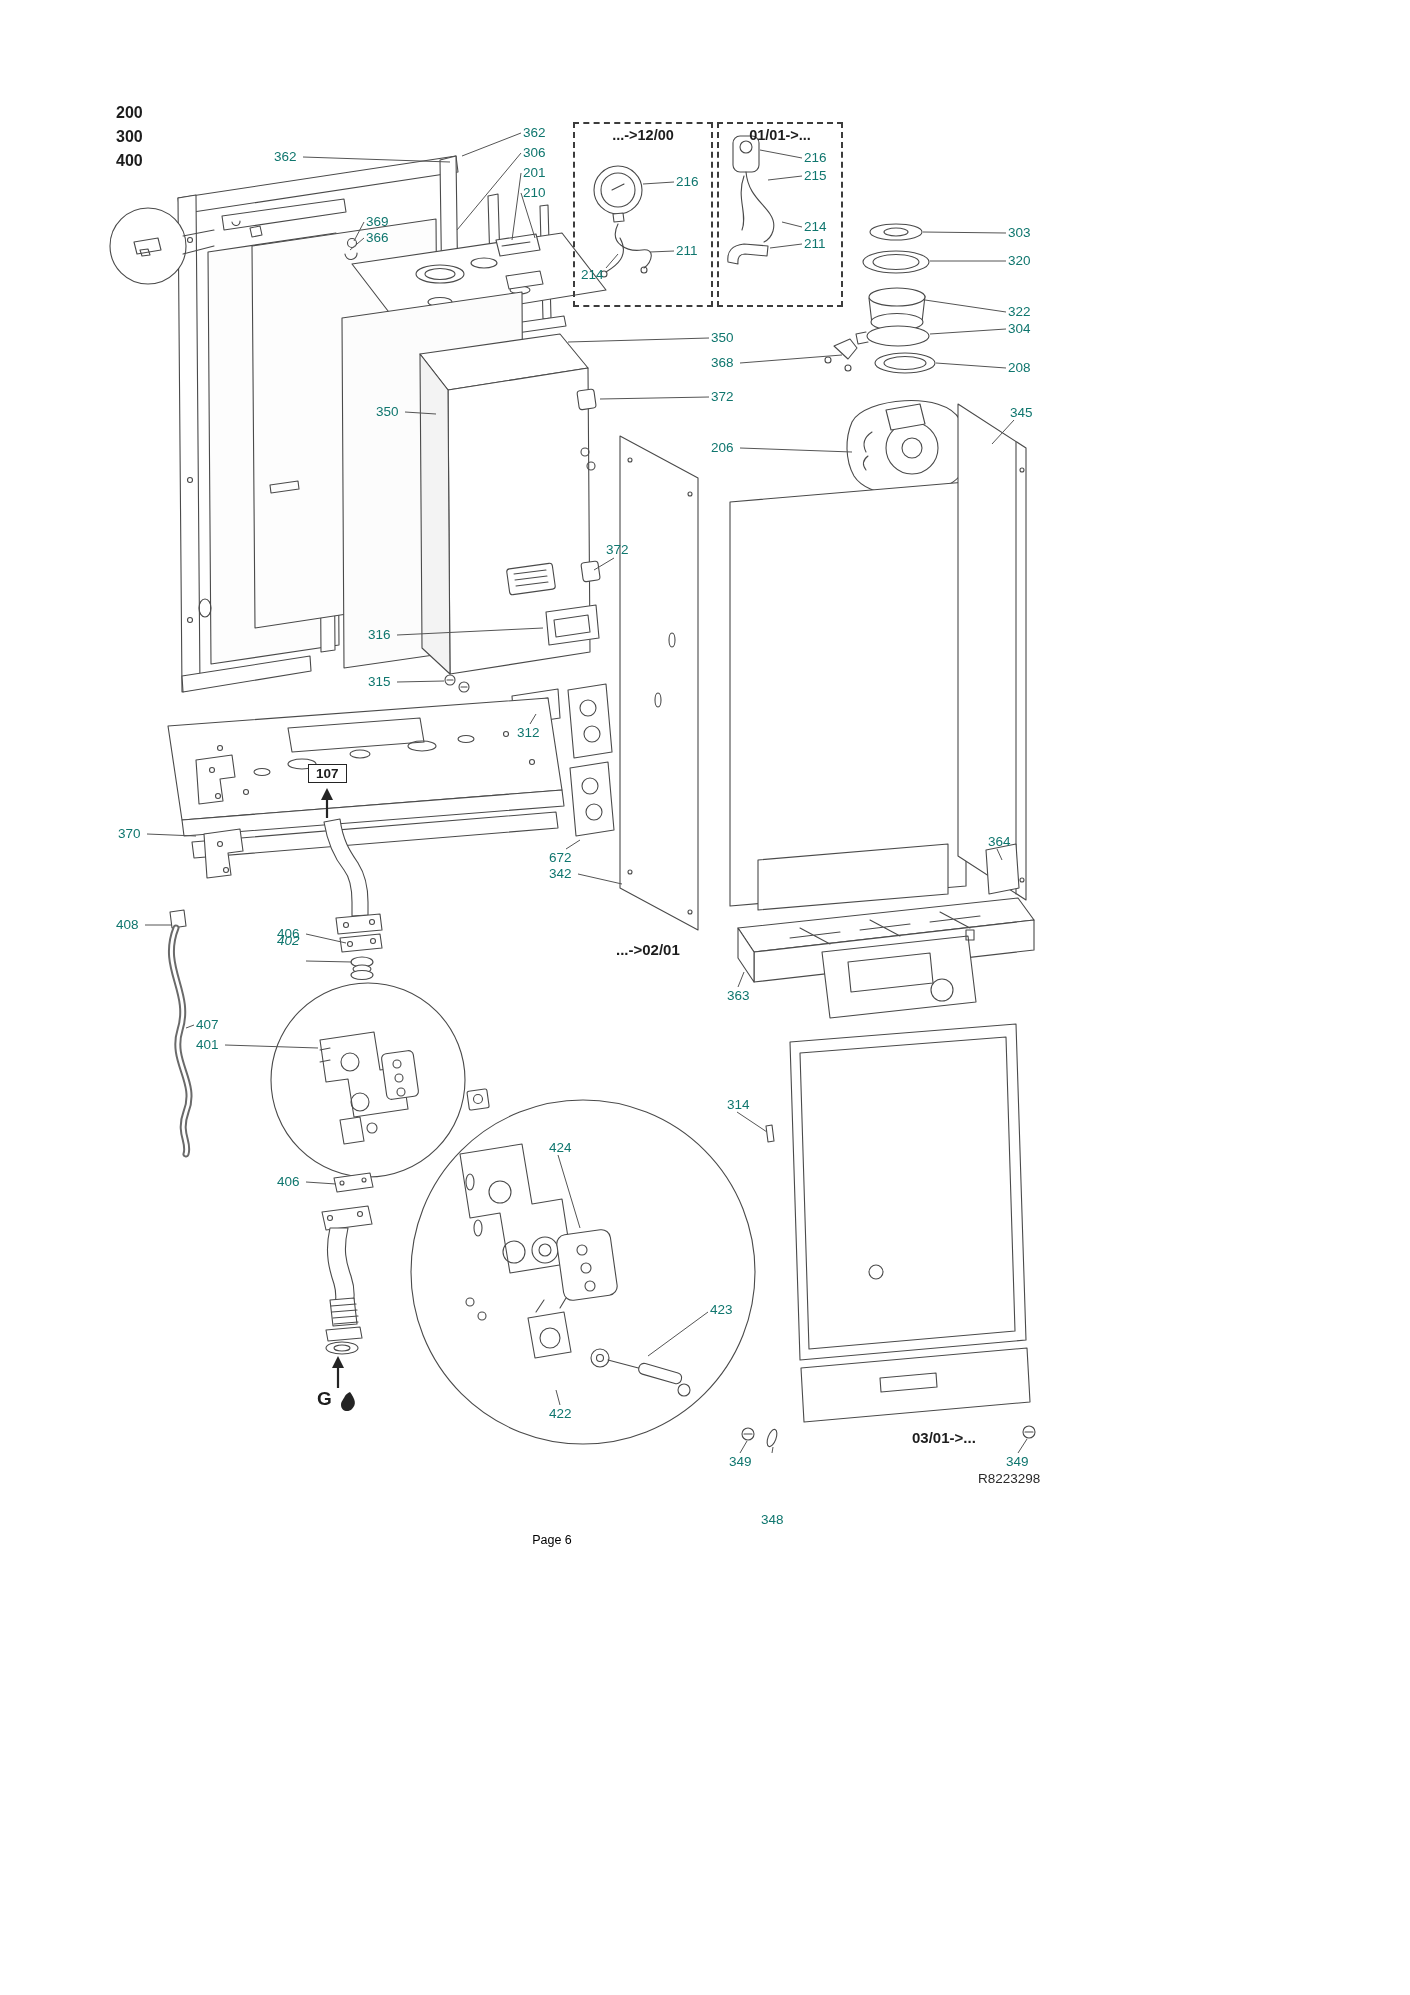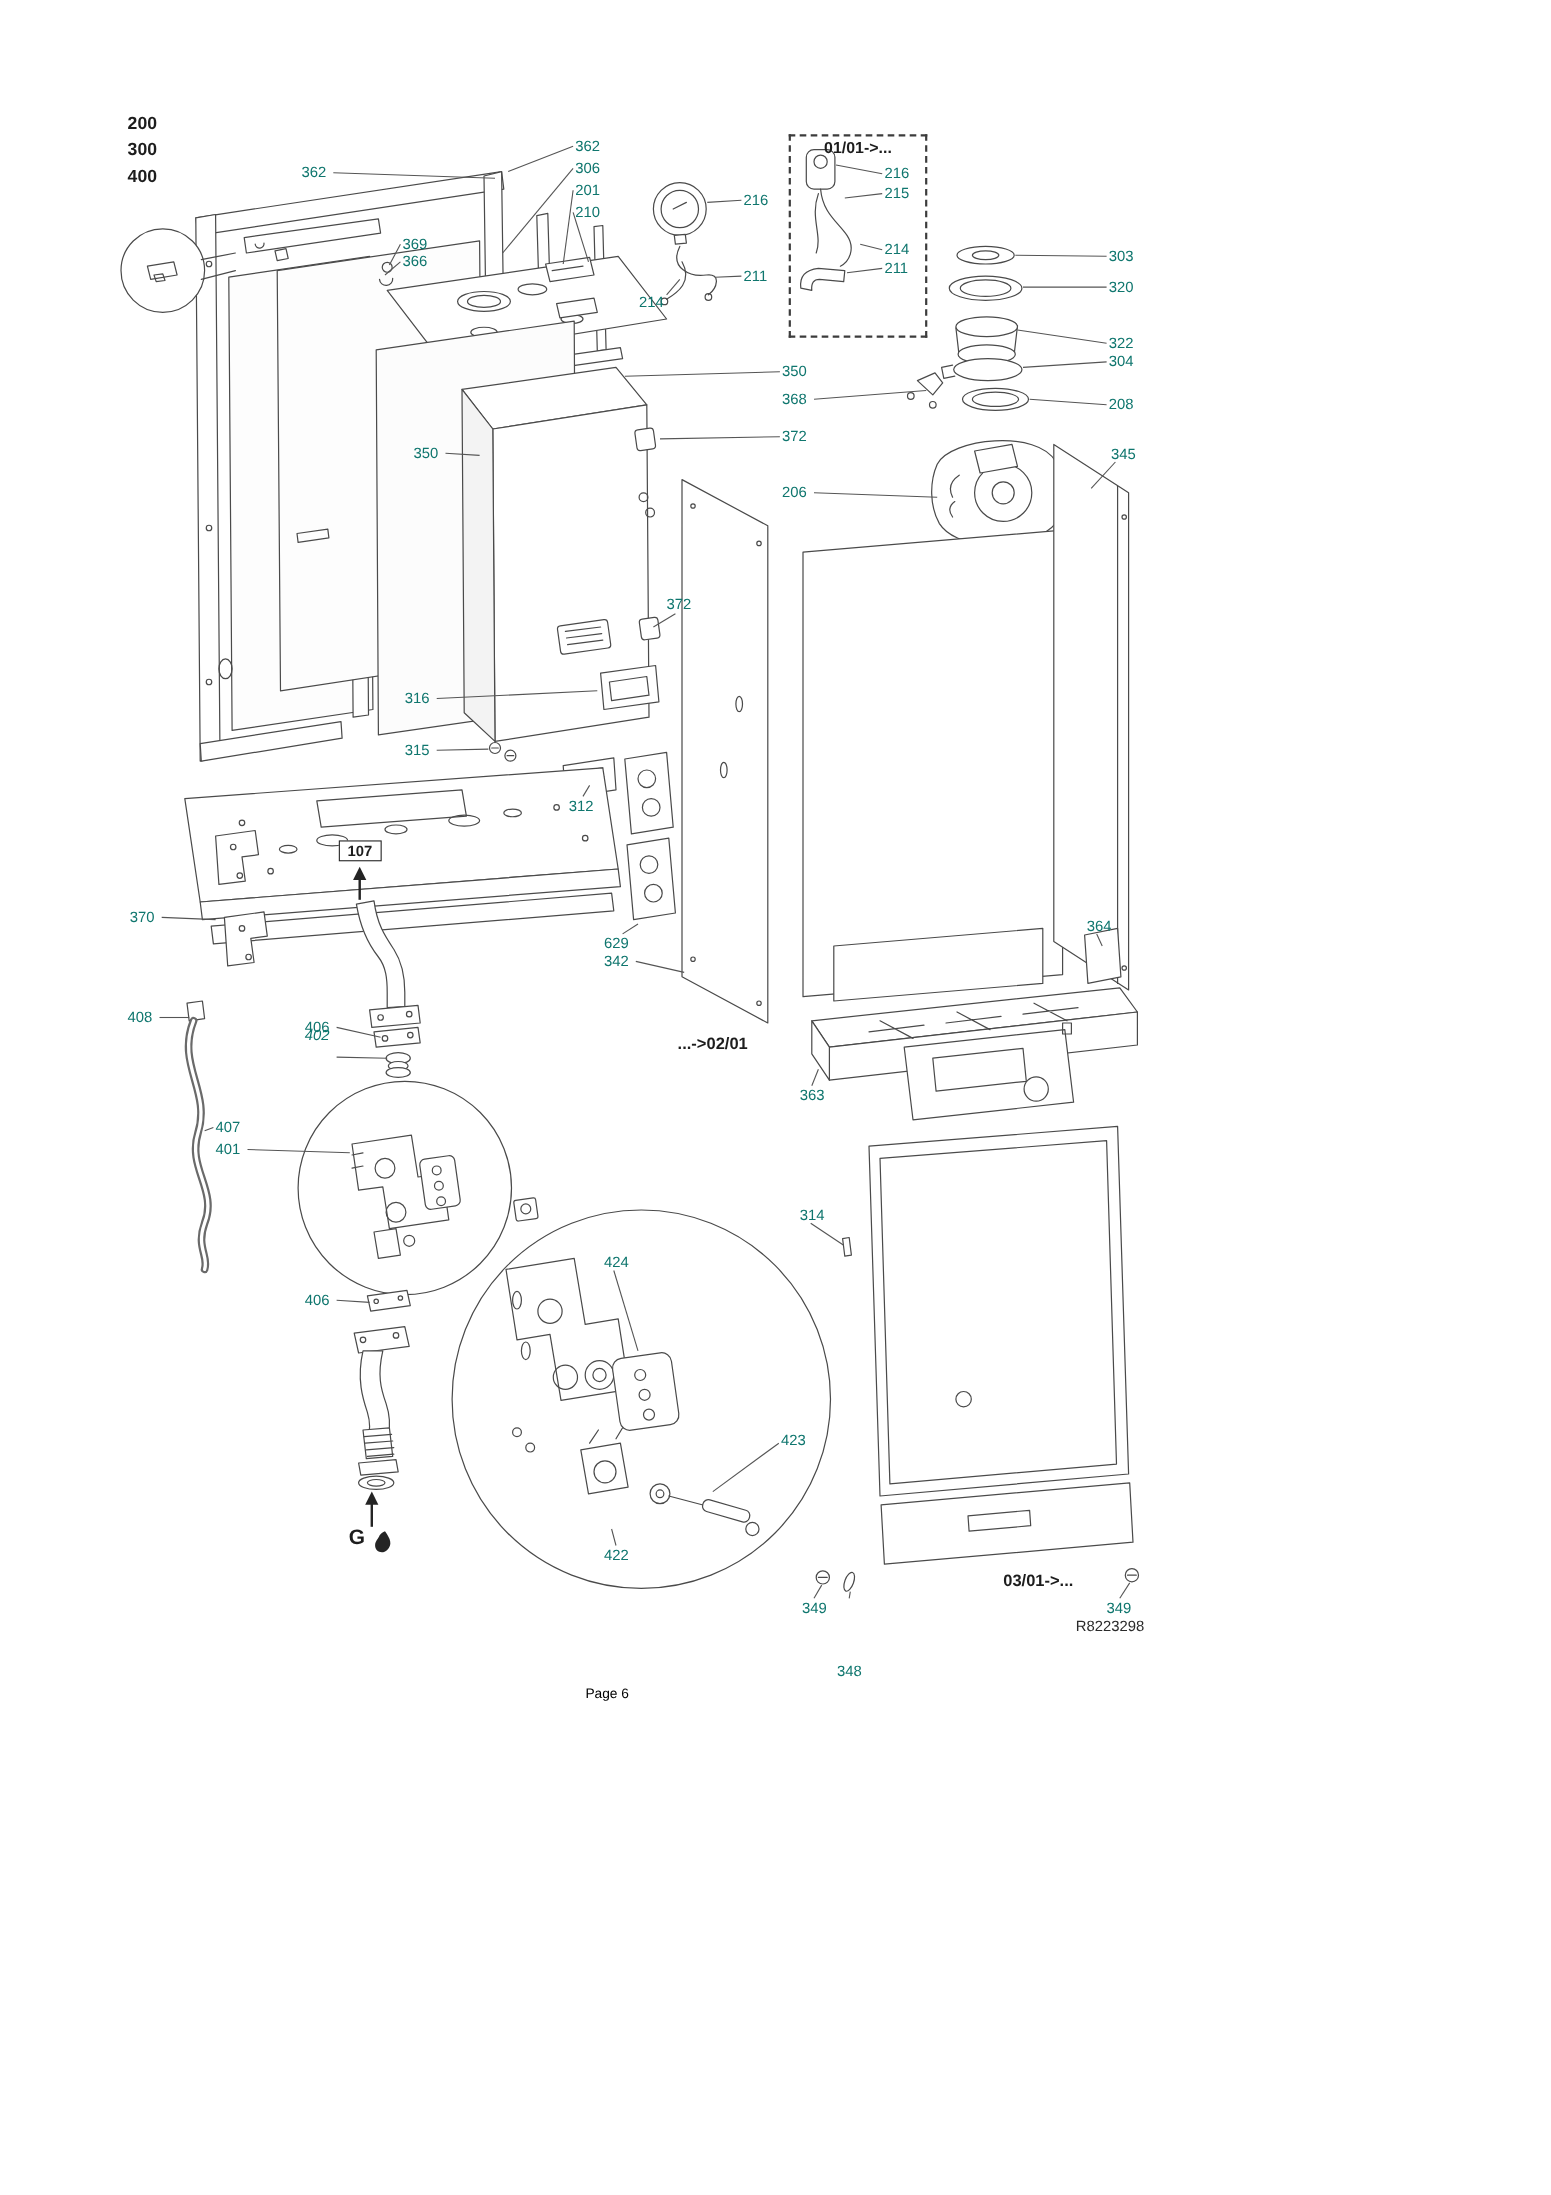--- a/index.html
+++ b/index.html
@@ -318,6 +318,9 @@
       </g>
   </svg>
 
+  <div class="inset" style="left:573px;top:122px;width:136px;height:181px">
+    <div class="inset-title">...-&gt;12/00</div>
+  </div>
   <div class="inset" style="left:717px;top:122px;width:122px;height:181px">
     <div class="inset-title">01/01-&gt;...</div>
   </div>

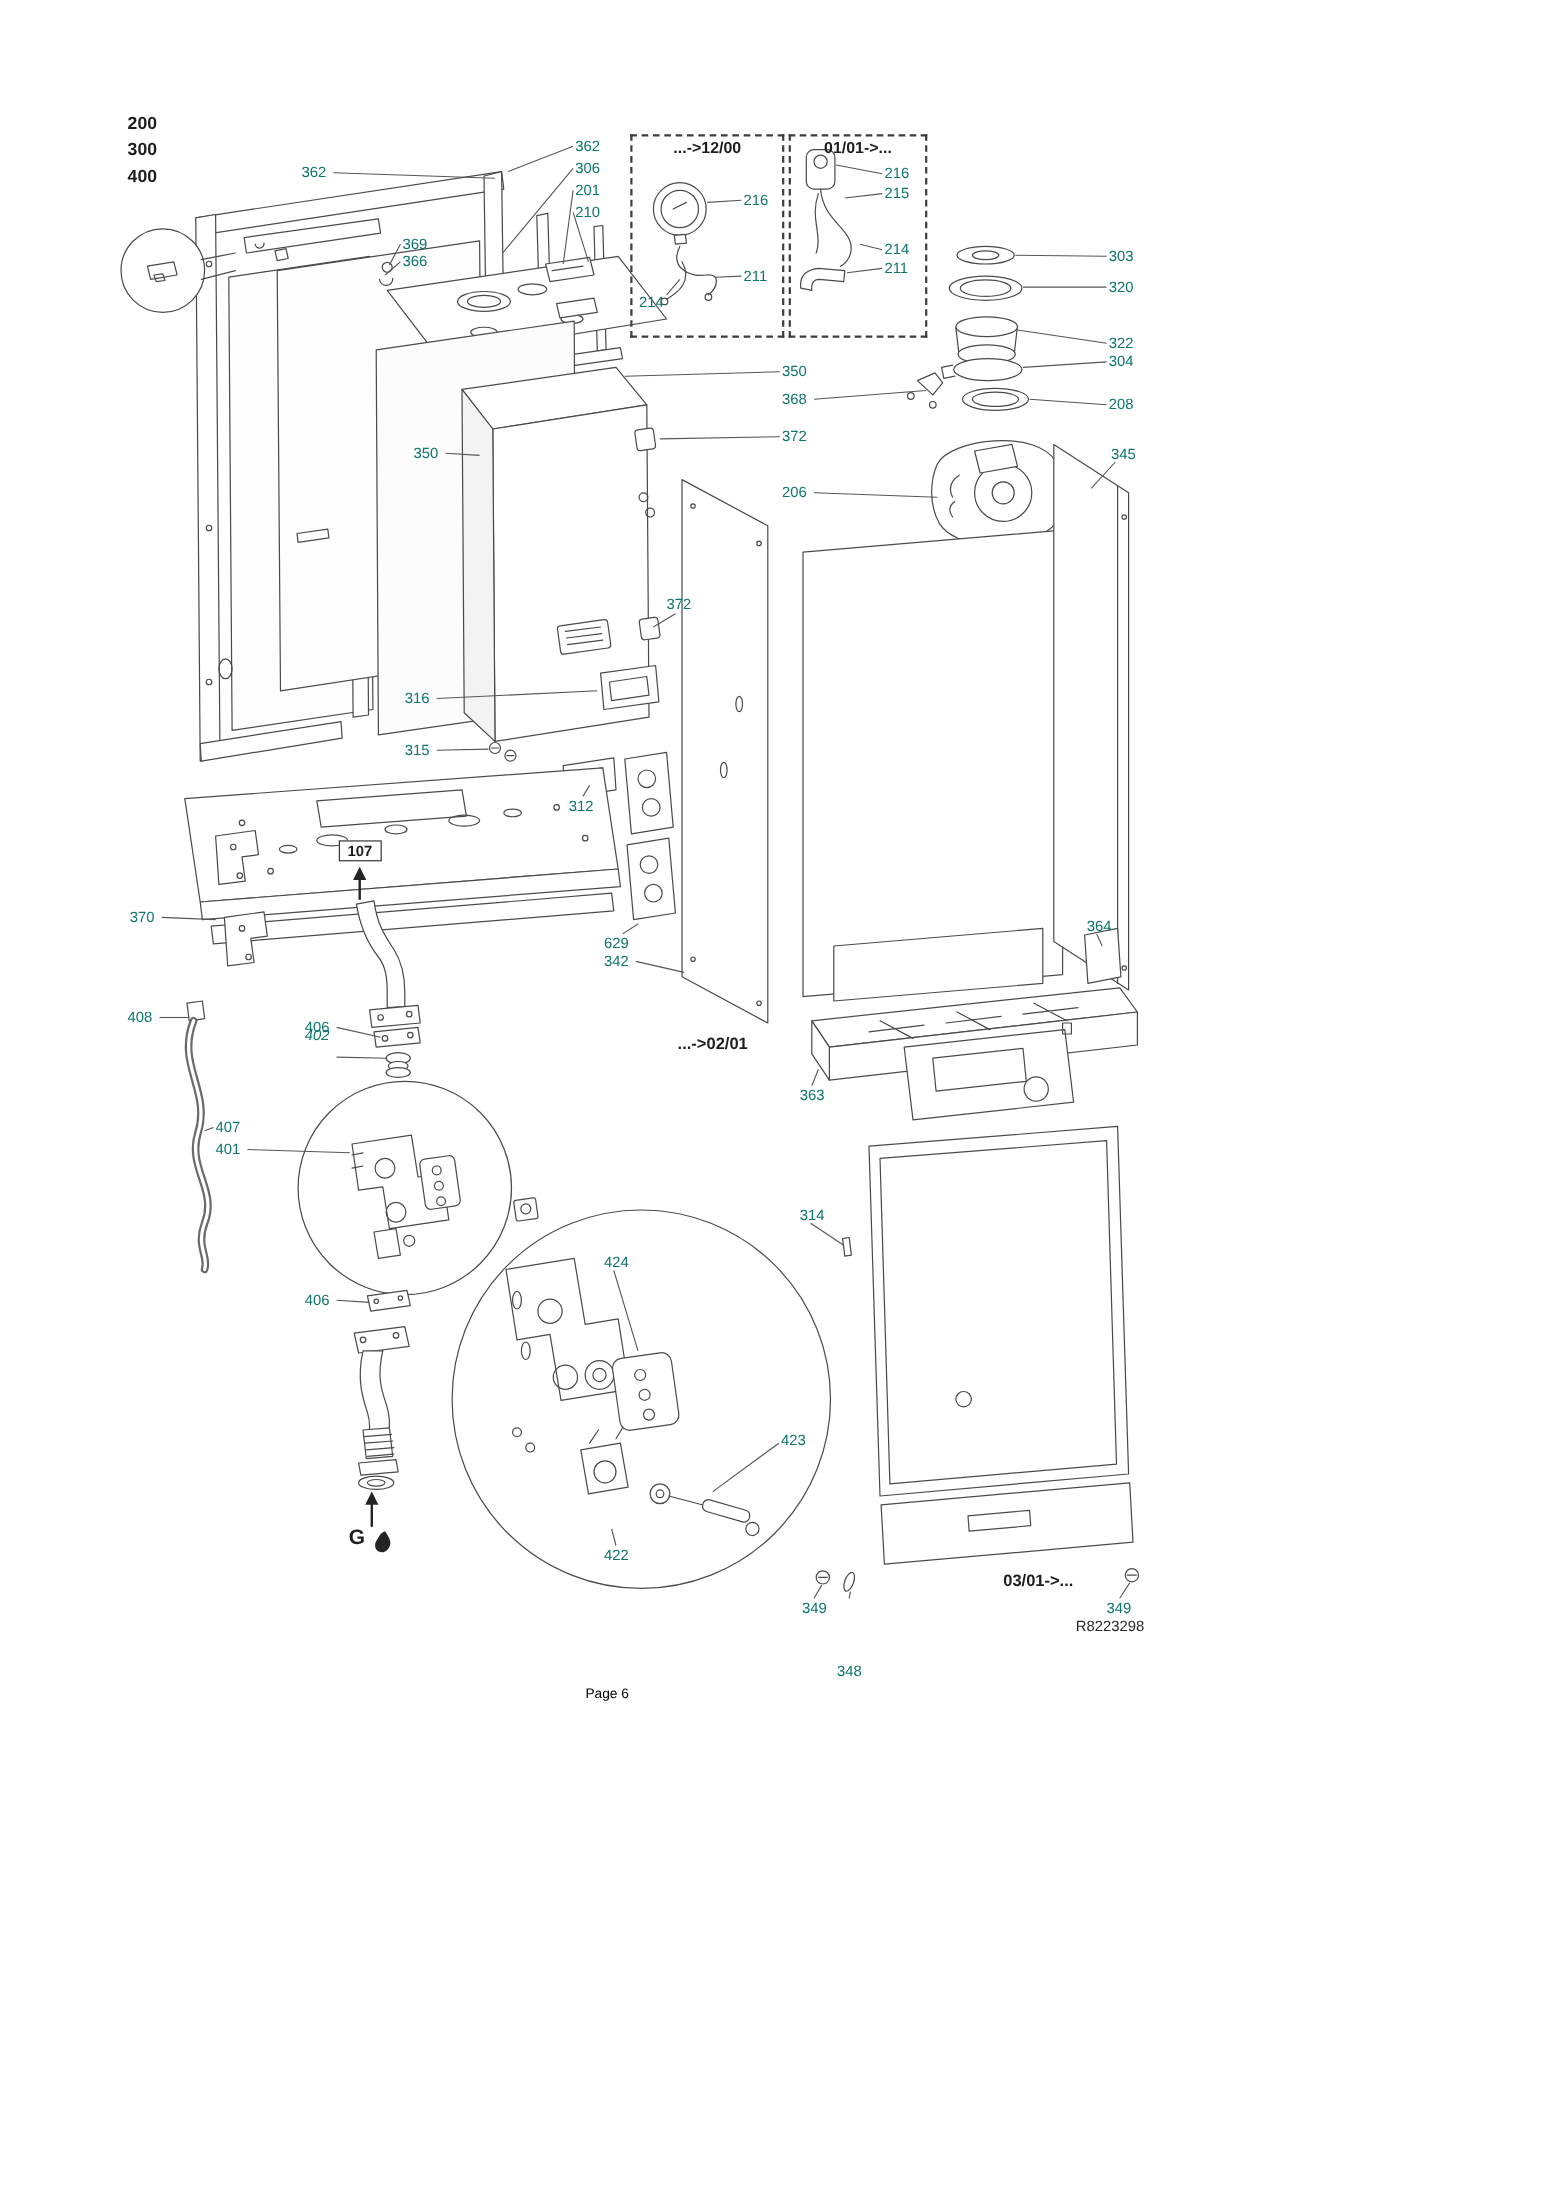--- a/index.html
+++ b/index.html
@@ -369,7 +369,7 @@
       <div class="part-label" style="left: 368px; top: 675px;">315</div>
       <div class="part-label" style="left: 517px; top: 726px;">312</div>
       <div class="part-label" style="left: 118px; top: 827px;">370</div>
-      <div class="part-label" style="left: 549px; top: 851px;">629</div>
+      <div class="part-label" style="left: 549px; top: 851px;">672</div>
       <div class="part-label" style="left: 549px; top: 867px;">342</div>
       <div class="part-label" style="left: 988px; top: 835px;">364</div>
       <div class="part-label" style="left: 116px; top: 918px;">408</div>

